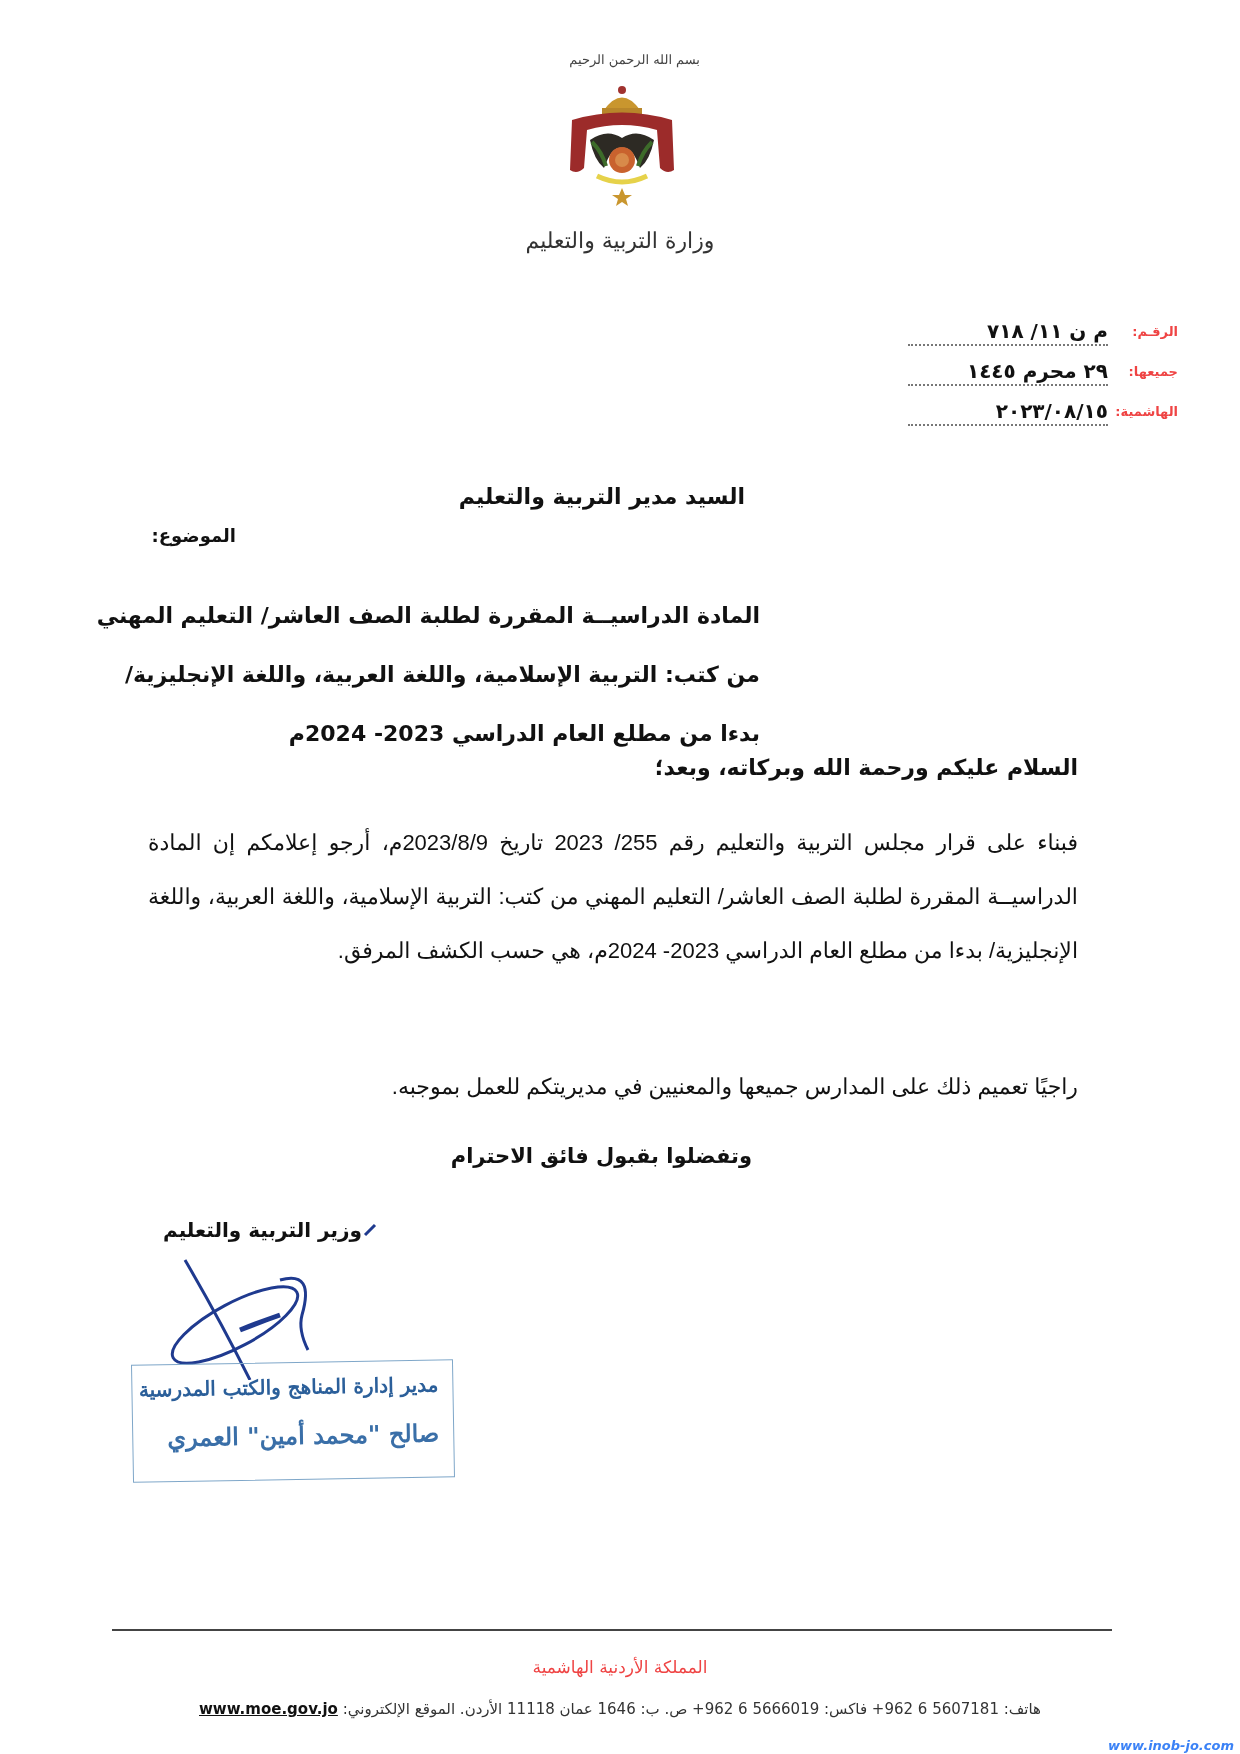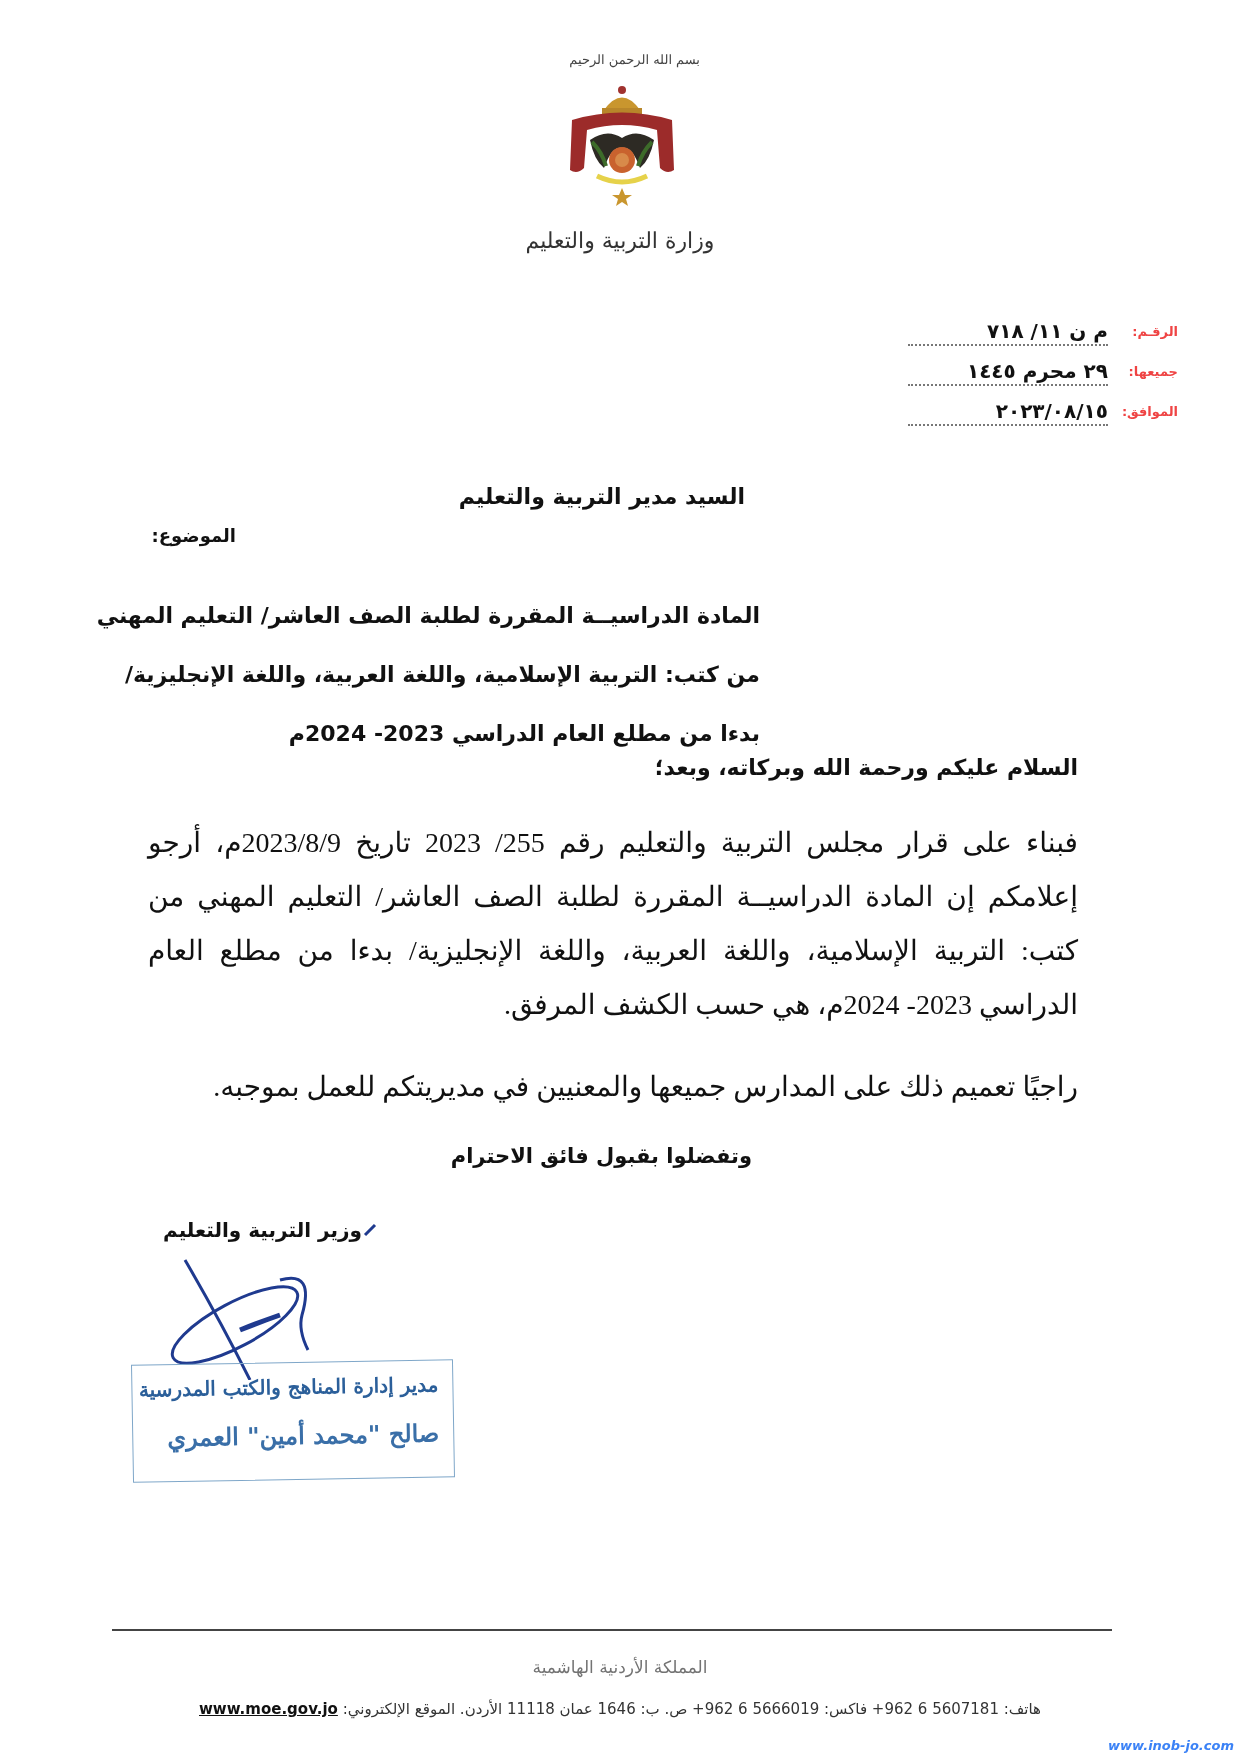--- a/index.html
+++ b/index.html
@@ -79,7 +79,7 @@
   <span class="ref-value">٢٩ محرم ١٤٤٥</span>
 </div>
 <div class="abs ref-row rtl" style="top:398px;">
-  <span class="ref-label">الموافق:</span>
+  <span class="ref-label">الهاشمية:</span>
   <span class="ref-value">٢٠٢٣/٠٨/١٥</span>
 </div>
 

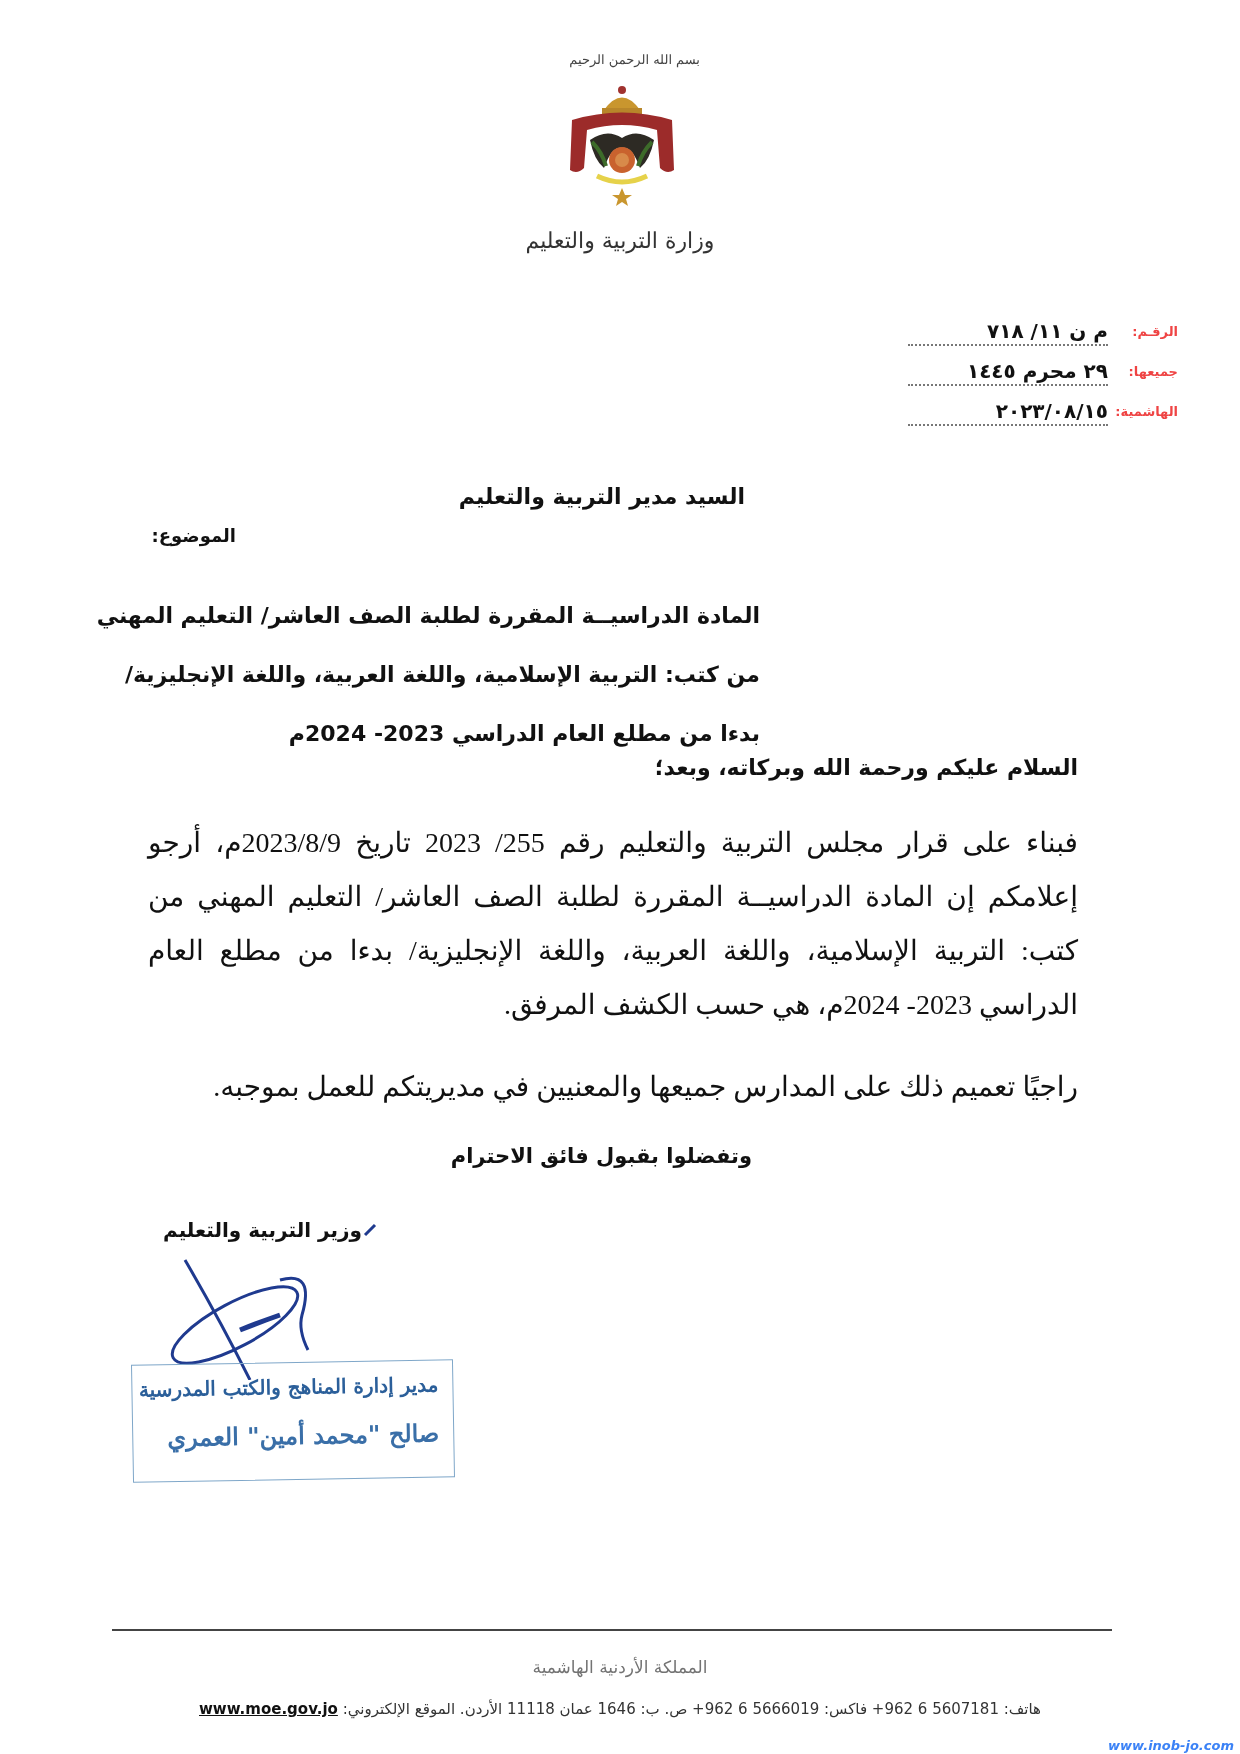--- a/index.html
+++ b/index.html
@@ -26,7 +26,7 @@
     .subject-label { right: 1004px; top: 525px; font-size: 18px; font-weight: bold; }
     .subject-line { right: 480px; font-size: 22px; font-weight: bold; white-space: nowrap; margin-top: 35px; }
     .greeting { right: 162px; top: 755px; font-size: 22px; font-weight: bold; }
-    .para { right: 162px; width: 930px; font-size: 28px; line-height: 54px; text-align: justify; font-family: Liberation Serif, serif; }
+    .para { right: 162px; width: 930px; font-size: 22px; line-height: 54px; text-align: justify; font-family: Liberation Sans, sans-serif; }
     .closing { right: 488px; top: 1144px; font-size: 21px; font-weight: bold; }
     .minister-title { left: 135px; top: 1218px; font-size: 20px; font-weight: bold; margin-left: 28px; }
 

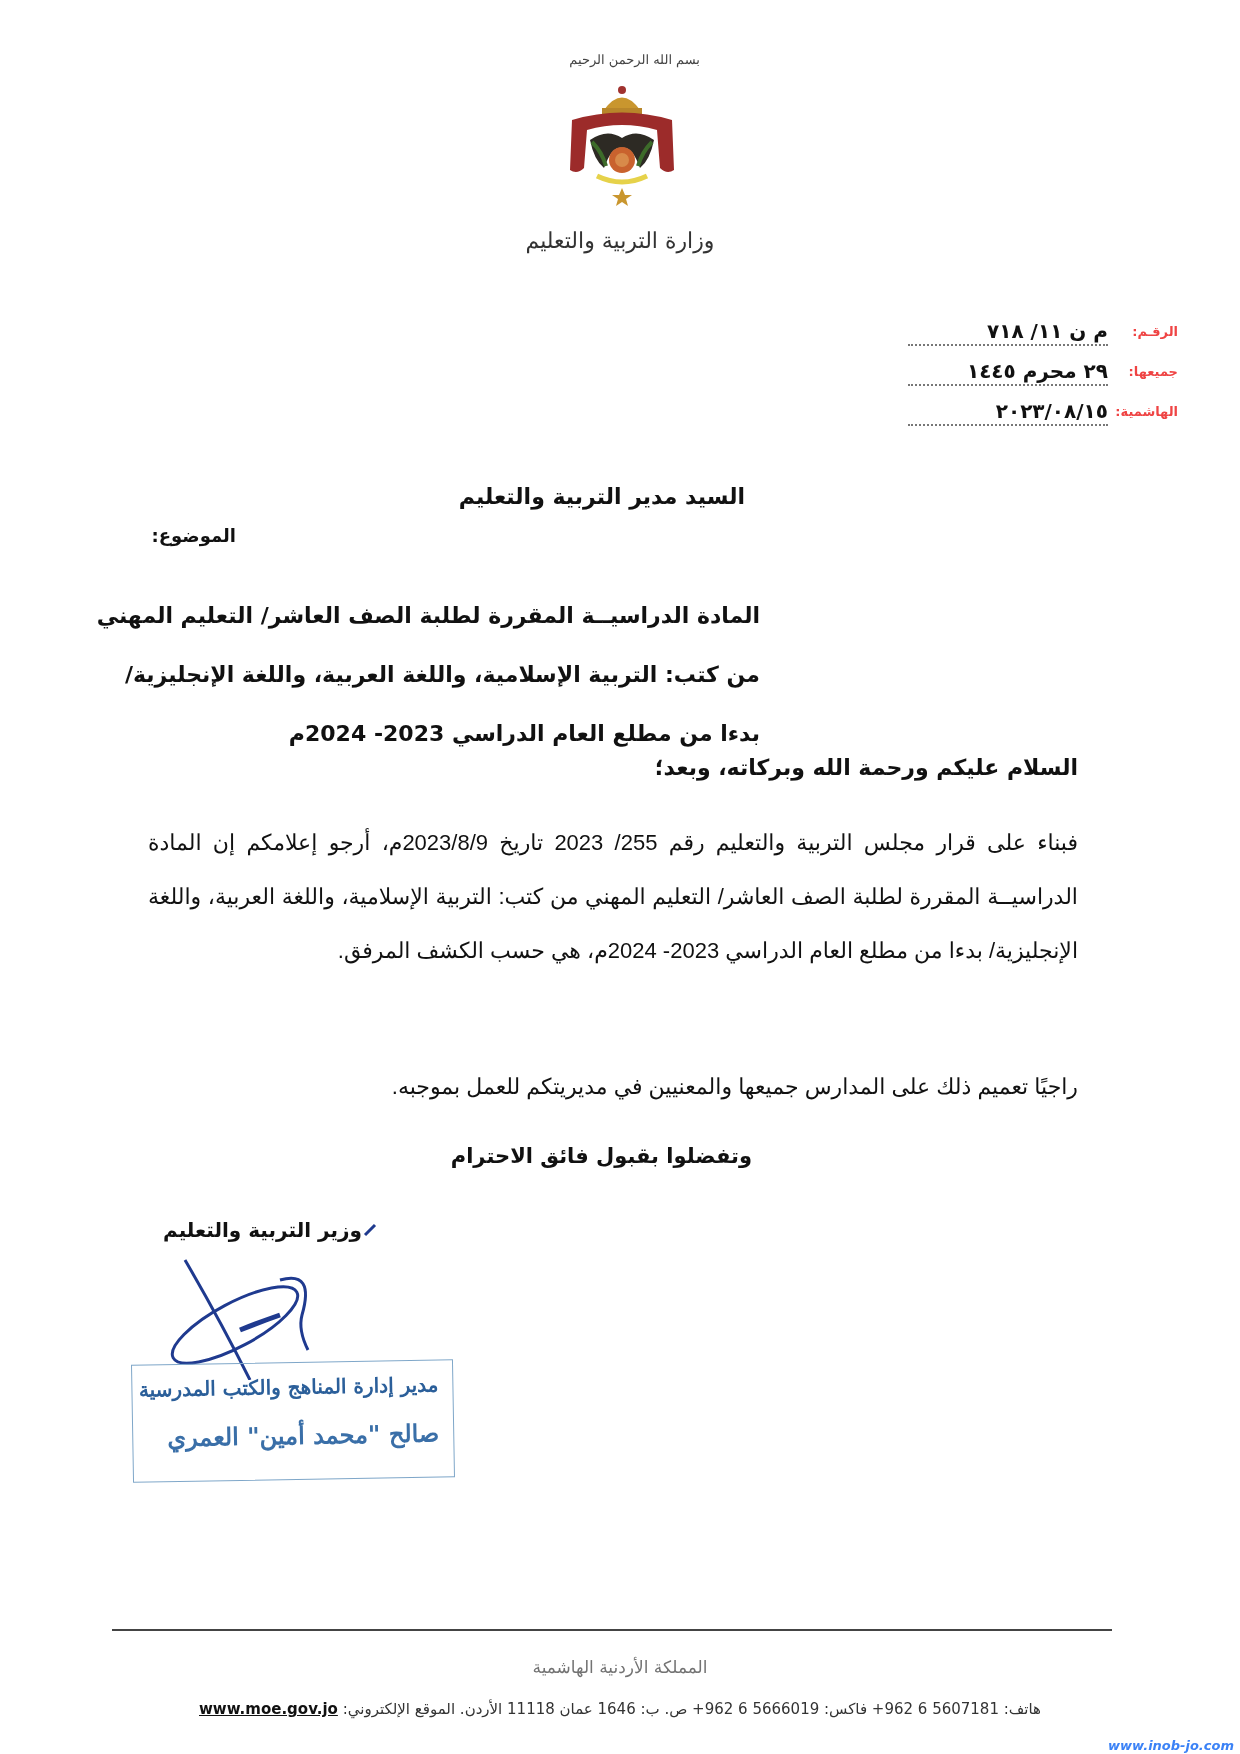--- a/index.html
+++ b/index.html
@@ -38,7 +38,7 @@
 
     
     .footer-rule { left: 112px; top: 1629px; width: 1000px; height: 0; border-top: 2px solid #444; }
-    .footer-kingdom { left: 520px; top: 1657px; width: 200px; text-align: center; font-size: 17px; color: #737373; font-family: "DejaVu Serif", serif; }
+    .footer-kingdom { left: 520px; top: 1657px; width: 200px; text-align: center; font-size: 17px; color: #ef4444; font-family: "DejaVu Serif", serif; }
     .footer-contact { left: 170px; top: 1700px; width: 900px; text-align: center; font-size: 15px; color: #333; white-space: nowrap; }
     .footer-contact .url { font-weight: bold; text-decoration: underline; color: #111; }
     .watermark { right: 6px; top: 1738px; font-size: 13px; font-weight: bold; font-style: italic; color: #3b82f6; }

